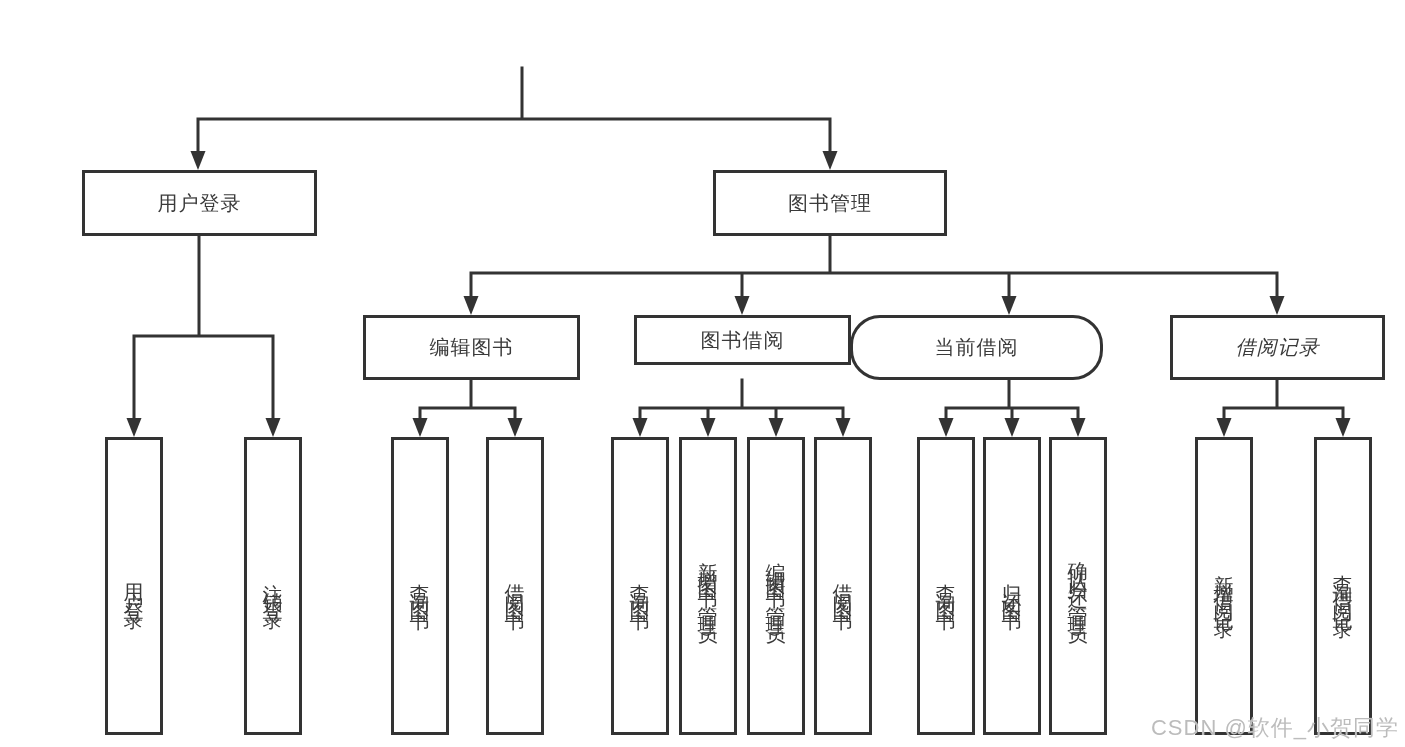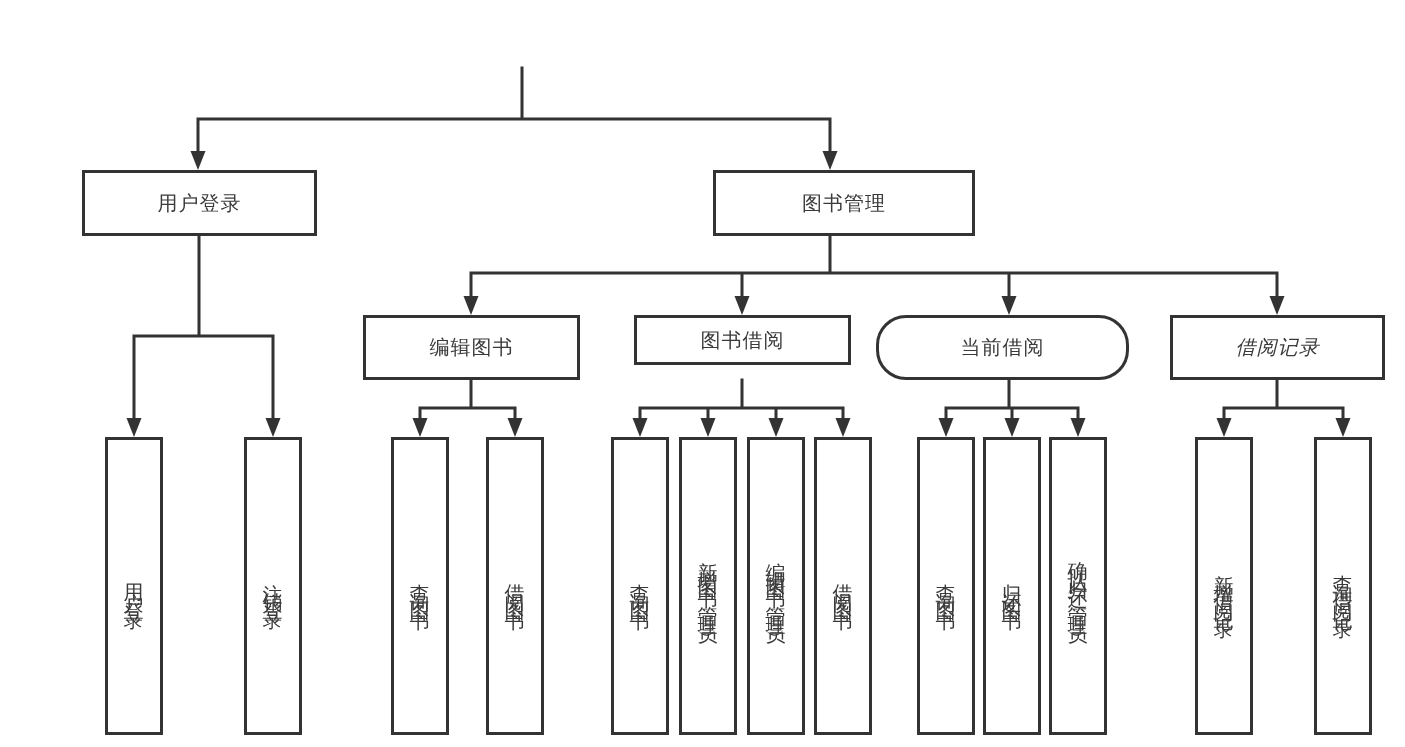--- a/index.html
+++ b/index.html
@@ -27,7 +27,7 @@
   }
   .b-root  { left: 21px;   top: 13px;  width: 1001px; height: 55px; font-size: 21px; }
   .b-login { left: 82px;   top: 170px; width: 235px;  height: 66px; }
-  .b-mgmt  { left: 713px;  top: 170px; width: 262px;  height: 66px; }
+  .b-mgmt  { left: 713px;  top: 170px; width: 234px;  height: 66px; }
   .b-g0    { left: 363px;  top: 315px; width: 217px;  height: 65px; }
   .b-g1    { left: 634px;  top: 315px; width: 217px;  height: 50px; }
   .b-g2    { left: 876px;  top: 315px; width: 253px;  height: 65px; border-radius: 30px; }

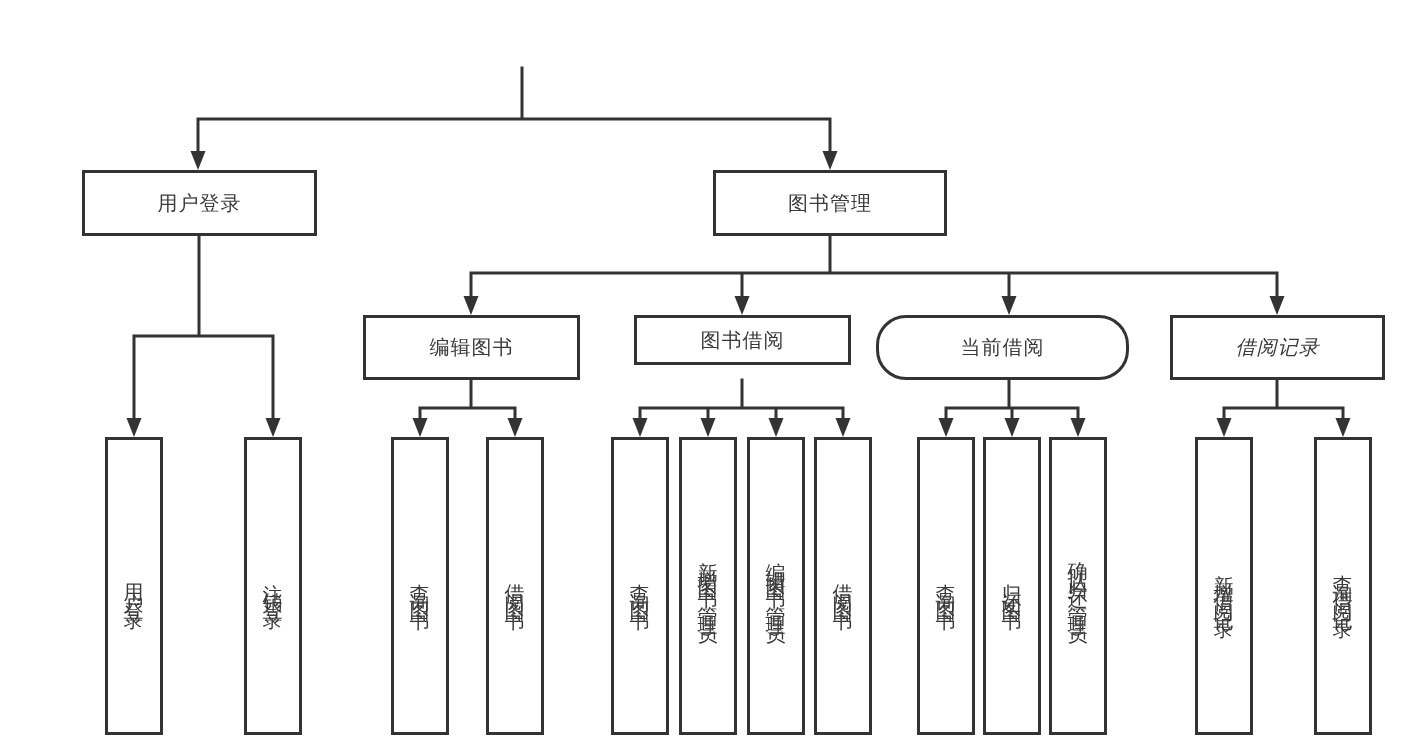--- a/index.html
+++ b/index.html
@@ -30,7 +30,7 @@
   .b-mgmt  { left: 713px;  top: 170px; width: 234px;  height: 66px; }
   .b-g0    { left: 363px;  top: 315px; width: 217px;  height: 65px; }
   .b-g1    { left: 634px;  top: 315px; width: 217px;  height: 50px; }
-  .b-g2    { left: 876px;  top: 315px; width: 253px;  height: 65px; border-radius: 30px; }
+  .b-g2    { left: 850px;  top: 315px; width: 253px;  height: 65px; border-radius: 30px; }
   .b-g3    { left: 1170px; top: 315px; width: 215px;  height: 65px; font-style: italic; }
   .leaf {
     position: absolute;

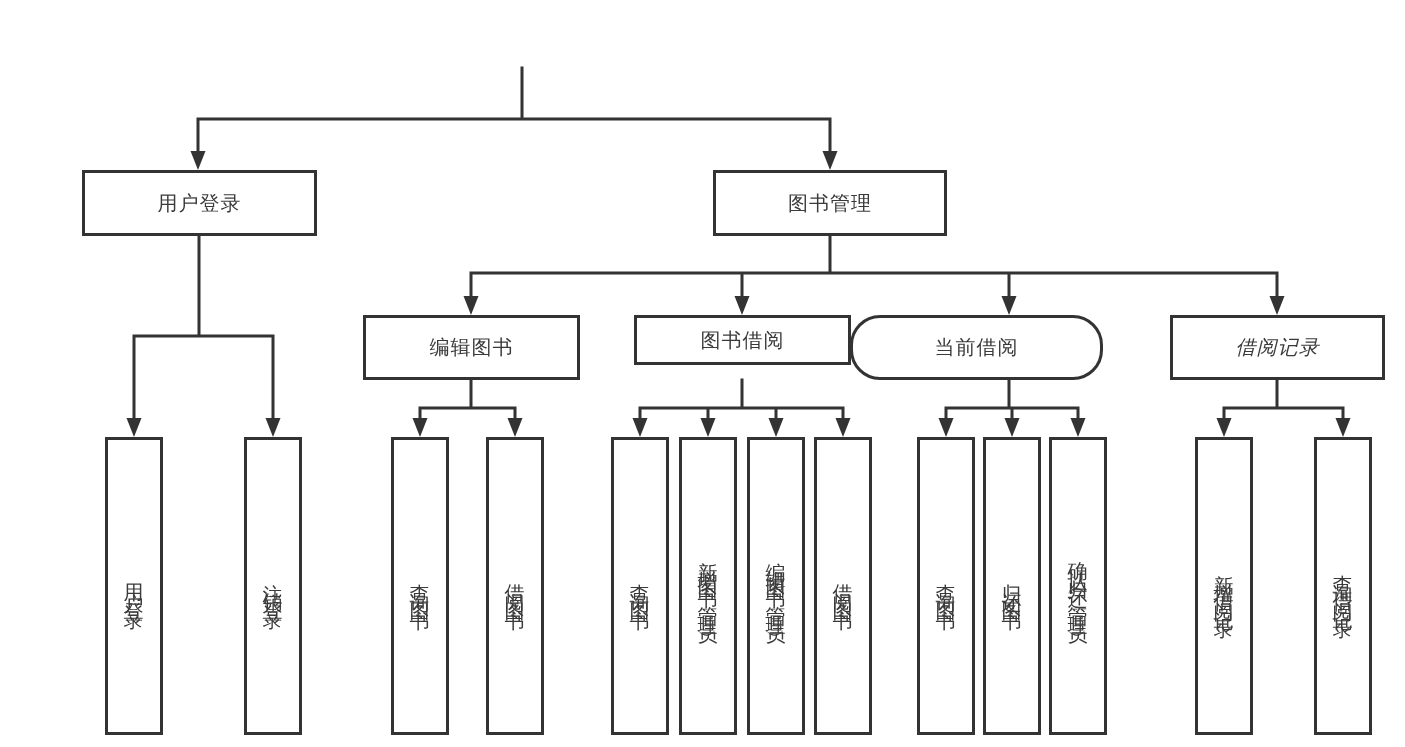--- a/index.html
+++ b/index.html
@@ -170,6 +170,7 @@
     <span>查询借阅记录</span>
   </div>
 
+  <div class="watermark">CSDN @软件_小贺同学</div>
 
 </div>
 

